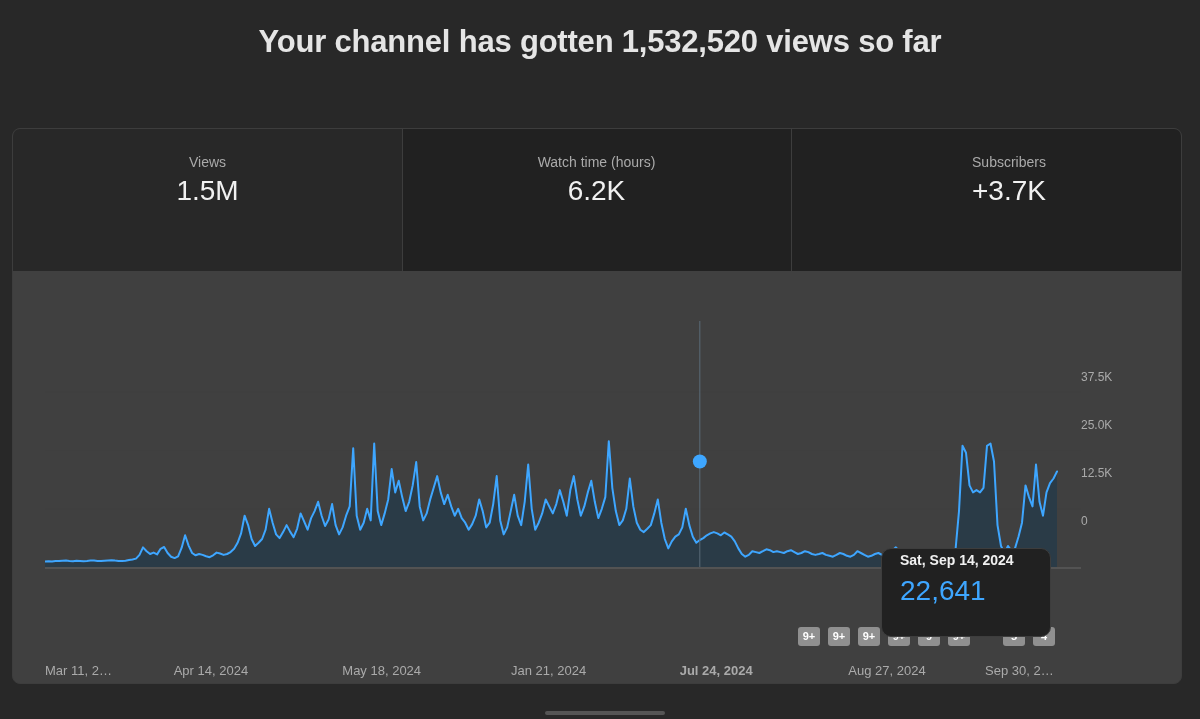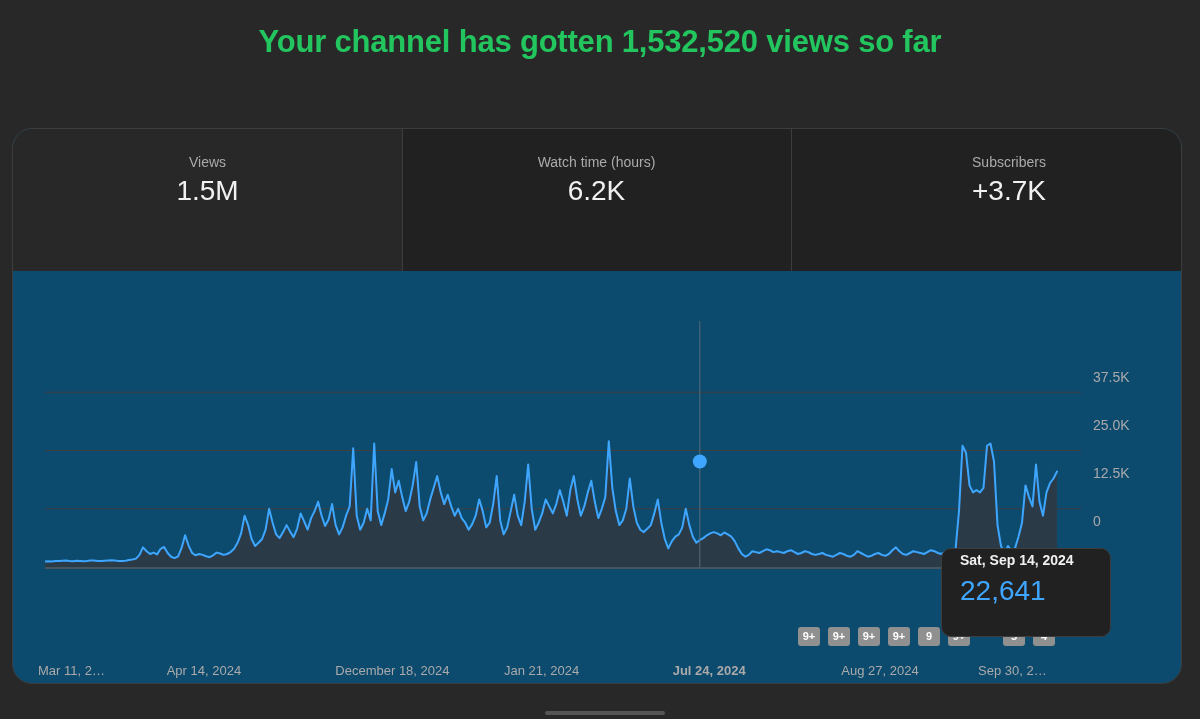--- a/index.html
+++ b/index.html
@@ -15,7 +15,7 @@
   .page-title {
     position: absolute; left: 0; top: 24px; width: 1200px;
     text-align: center;
-    color: #22c55e;
+    color: #e5e5e5;
     font-size: 31px; font-weight: 700; letter-spacing: -0.2px;
   }
 

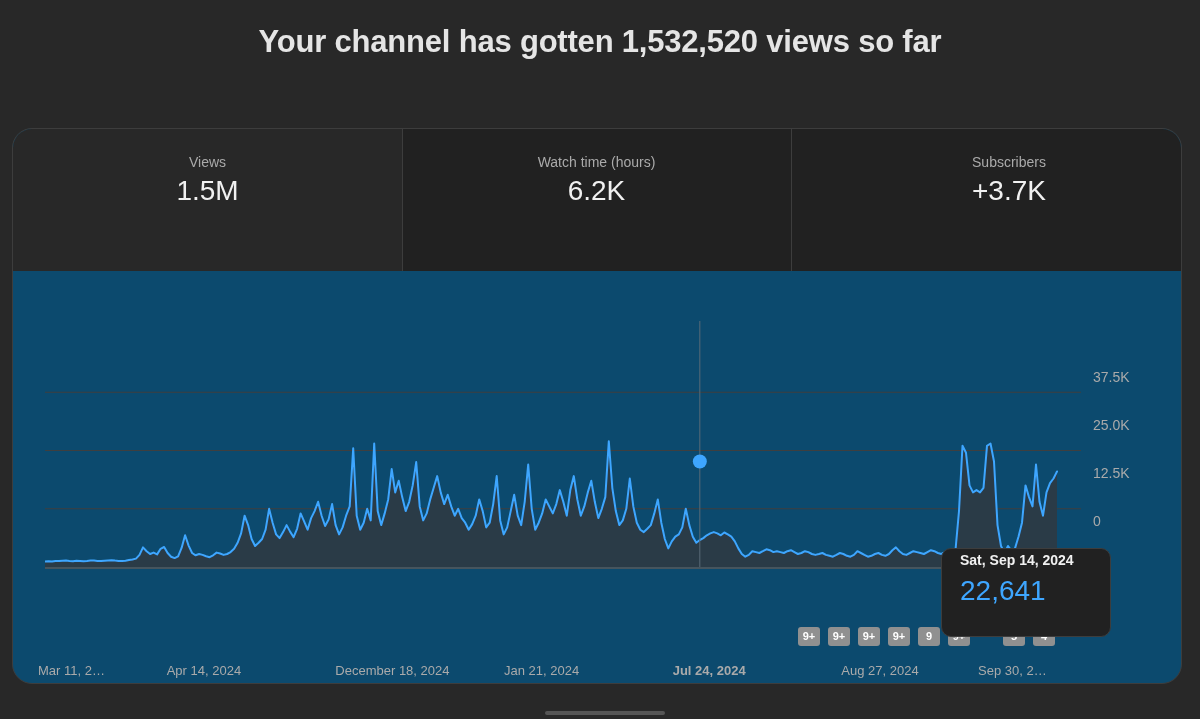--- a/index.html
+++ b/index.html
@@ -24,8 +24,8 @@
     position: absolute; left: 12px; top: 128px;
     width: 1170px; height: 556px;
     border: 1px solid #3d3d3d;
-    border-radius: 20px;
-    background: #0c4a6e;
+    border-radius: 8px;
+    background: #404040;
     overflow: hidden;
   }
 

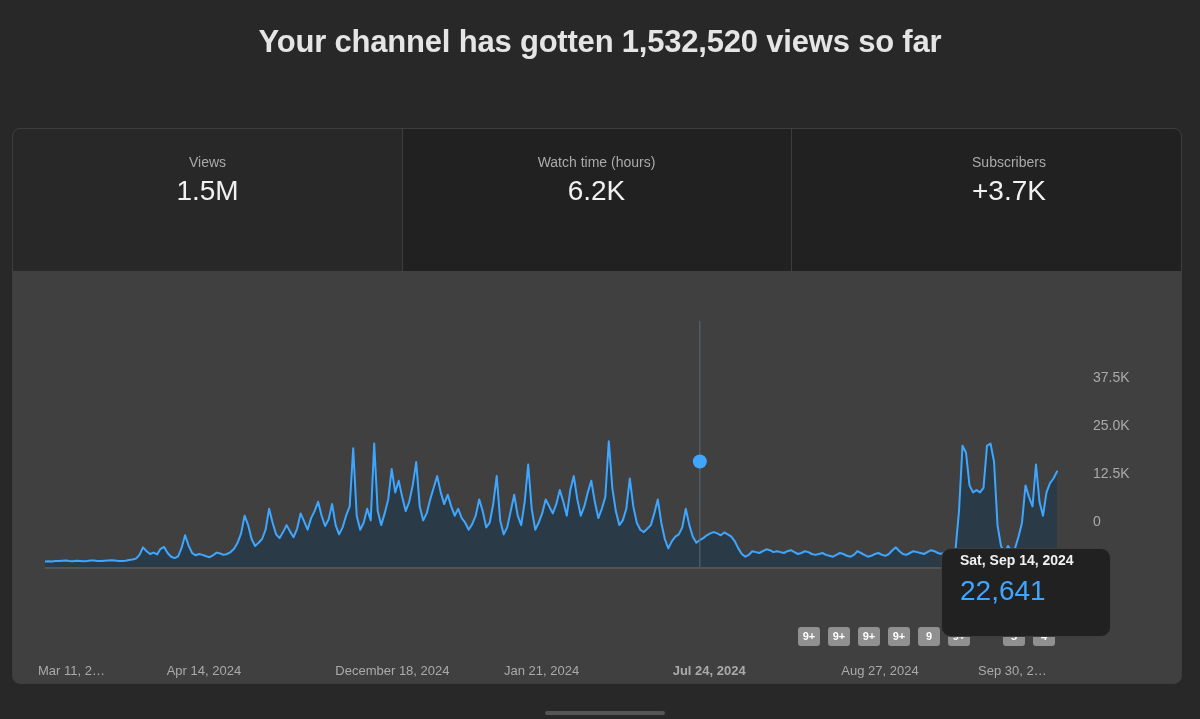--- a/index.html
+++ b/index.html
@@ -69,7 +69,7 @@
   .y-axis { position: absolute; left: 1068px; top: 50px; width: 90px; height: 300px; }
   .y-tick {
     position: absolute; left: 0;
-    color: #aaaaaa; font-size: 14px; line-height: 13px; white-space: nowrap; margin-left: 12px;
+    color: #aaaaaa; font-size: 12px; line-height: 13px; white-space: nowrap;
   }
   .y-tick.t0 { top: 194px; }
   .y-tick.t1 { top: 146px; }

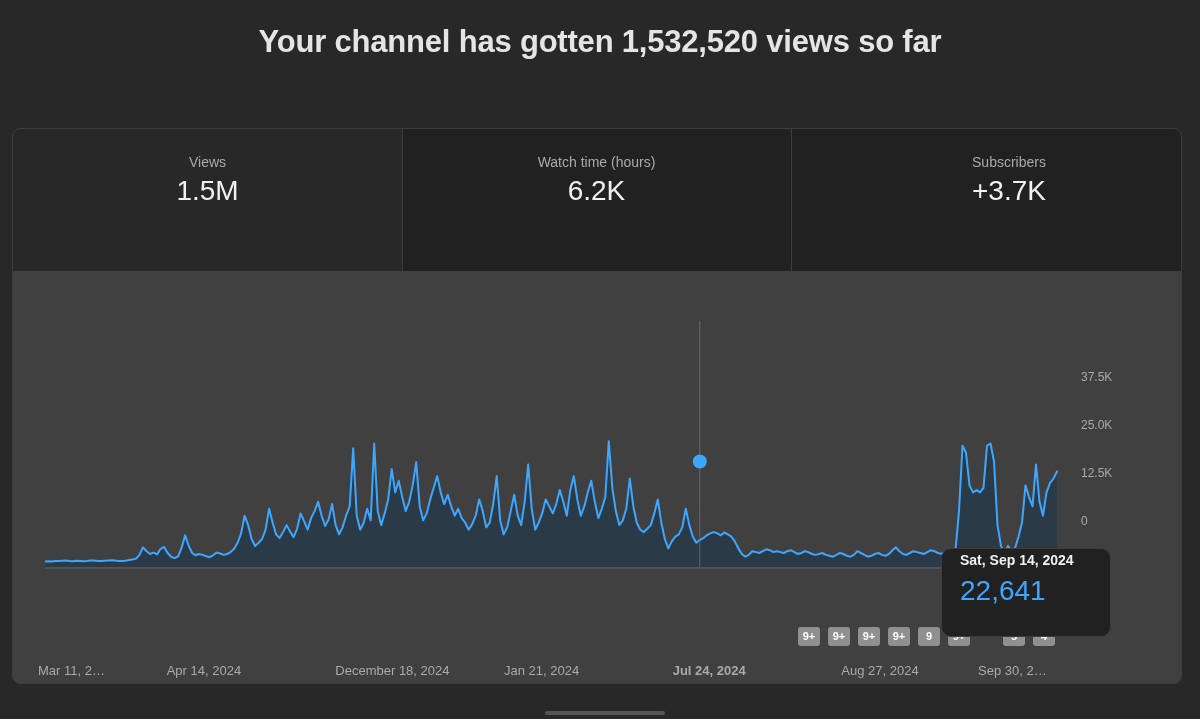--- a/index.html
+++ b/index.html
@@ -95,7 +95,7 @@
 
   
   .tooltip {
-    position: absolute; left: 928px; top: 277px;
+    position: absolute; left: 868px; top: 277px;
     width: 170px; height: 89px;
     background: #212121;
     border: 1px solid #3d3d3d;

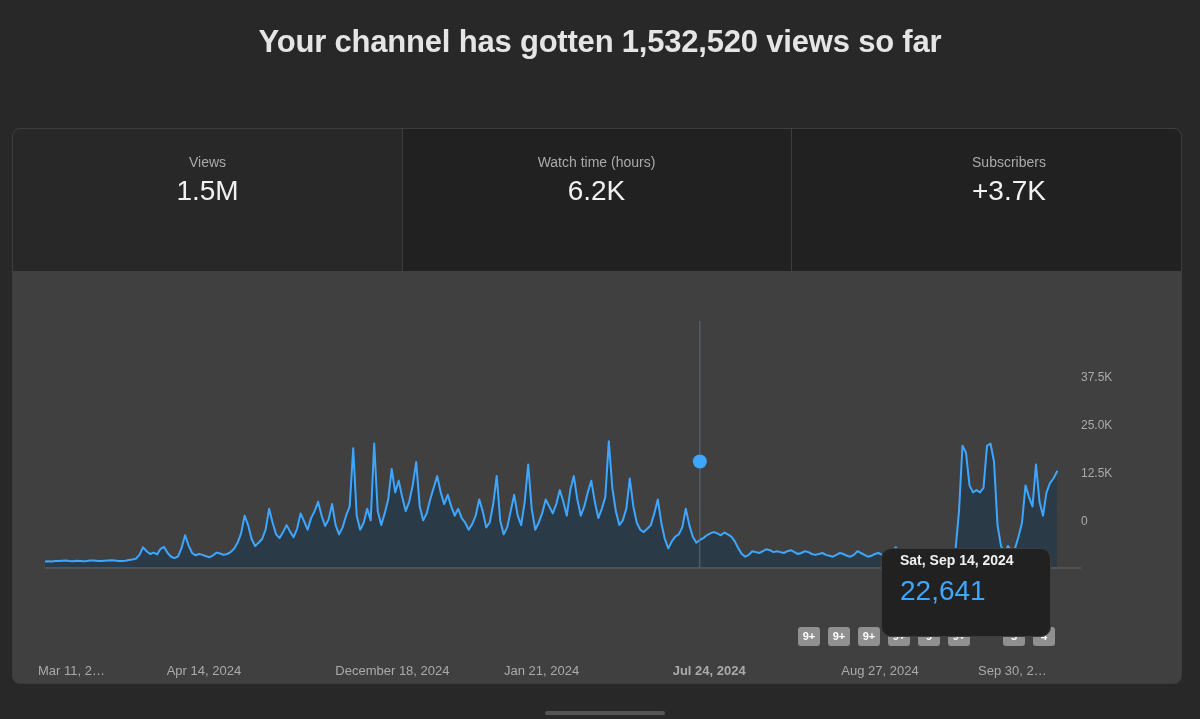--- a/index.html
+++ b/index.html
@@ -76,7 +76,7 @@
   .y-tick.t2 { top: 98px; }
   .y-tick.t3 { top: 50px; }
 
-  .x-axis { position: absolute; left: 25px; top: 392px; width: 1030px; height: 22px; }
+  .x-axis { position: absolute; left: 32px; top: 392px; width: 1030px; height: 22px; }
   .x-tick {
     position: absolute; top: 0;
     color: #aaaaaa; font-size: 13px; line-height: 16px; white-space: nowrap;

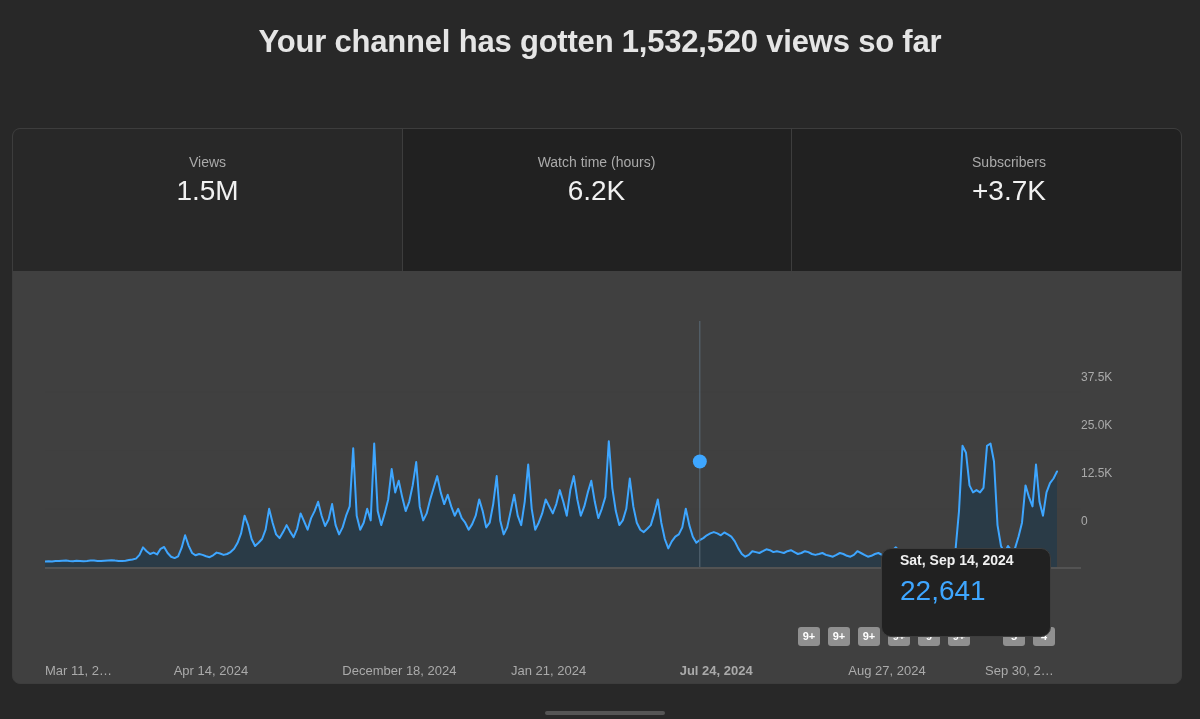--- a/index.html
+++ b/index.html
@@ -169,7 +169,7 @@
       <div class="x-axis" id="x-axis">
           <div class="x-tick" style="left: 0px;">Mar 11, 2…</div>
           <div class="x-tick" style="left: 128.7px;">Apr 14, 2024</div>
-          <div class="x-tick" style="left: 297.3px;">December 18, 2024</div>
+          <div class="x-tick" style="left: 297.3px;">May 18, 2024</div>
           <div class="x-tick" style="left: 466px;">Jan 21, 2024</div>
           <div class="x-tick" style="left: 634.7px; font-weight: bold;">Jul 24, 2024</div>
           <div class="x-tick" style="left: 803.3px;">Aug 27, 2024</div>

